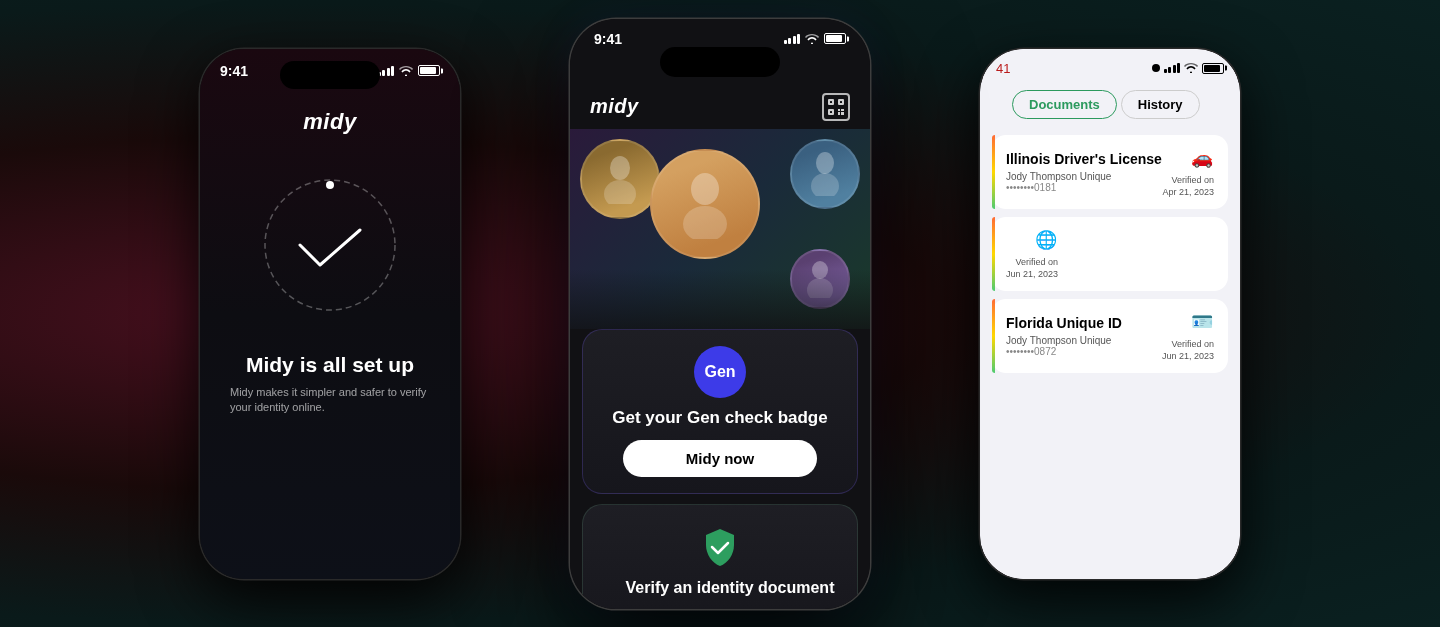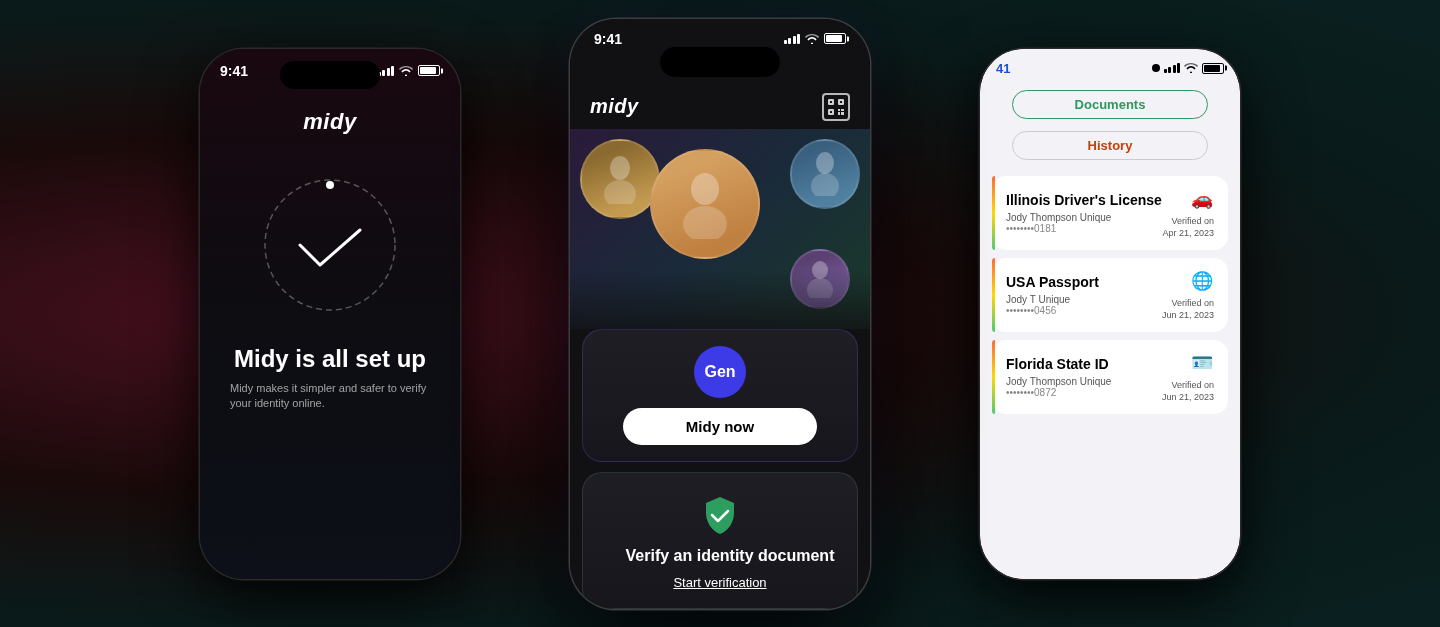--- a/index.html
+++ b/index.html
@@ -705,7 +705,7 @@
       <div class="right-phone-header">
         <div class="right-status">
 
-          <span style="font-size:13px;font-weight:700;color:#1d4ed8;">41</span>
+          <span style="font-size:13px;font-weight:400;color:#b91c1c;">41</span>
           <div class="right-status-icons">
             <div style="width:8px;height:8px;background:#000;border-radius:50%;"></div>
             <div class="signal-bars signal-bars-dark">

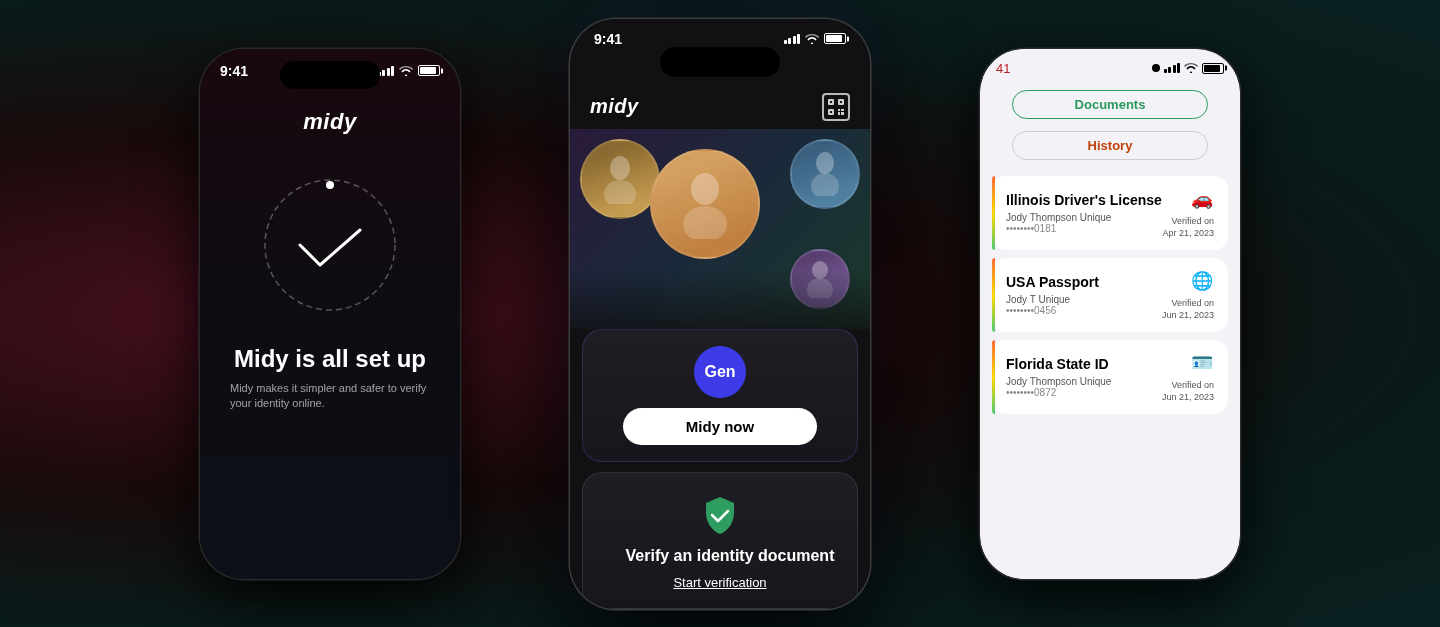--- a/index.html
+++ b/index.html
@@ -453,10 +453,9 @@
 
     .tab-bar {
       display: flex;
-      gap: 12px;
+      gap: 4px;
       padding: 8px 16px;
       background: #f2f2f7;
-      flex-direction: column;
     }
 
     .tab-btn {

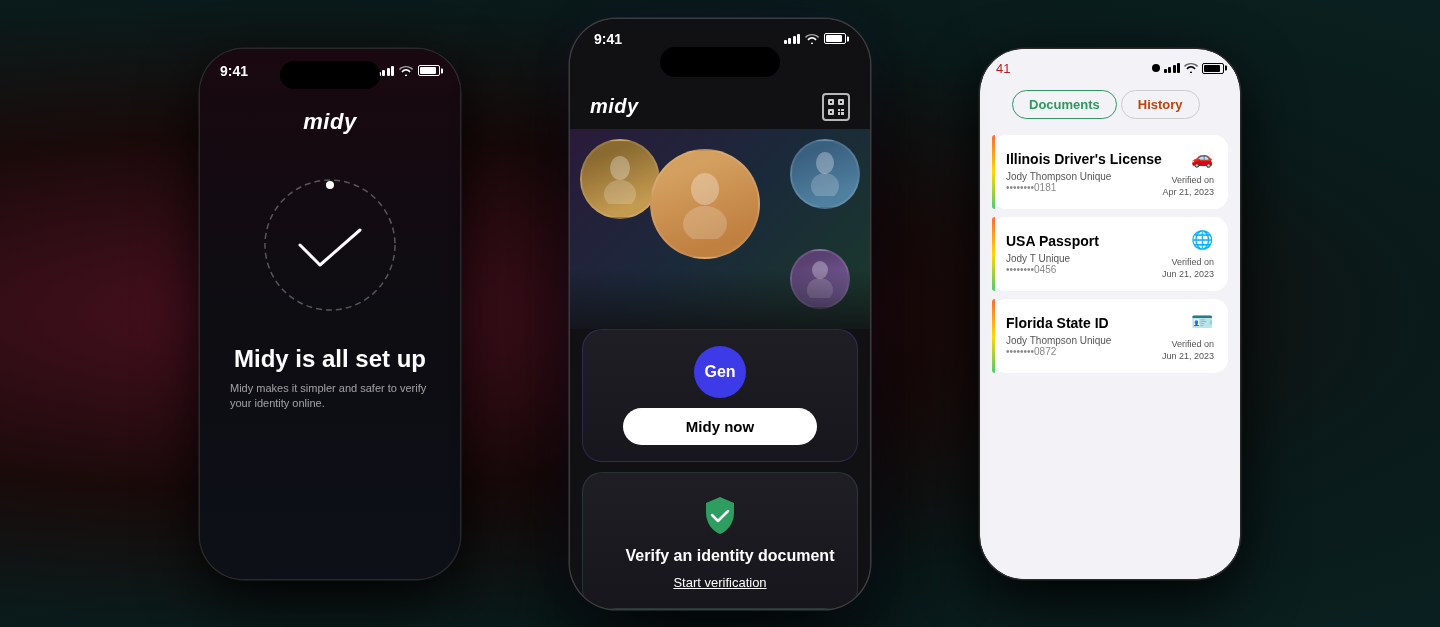--- a/index.html
+++ b/index.html
@@ -476,7 +476,7 @@
     .tab-btn-inactive {
       background: transparent;
       border-color: #ccc;
-      color: #c2410c;
+      color: #000000;
     }
 
     

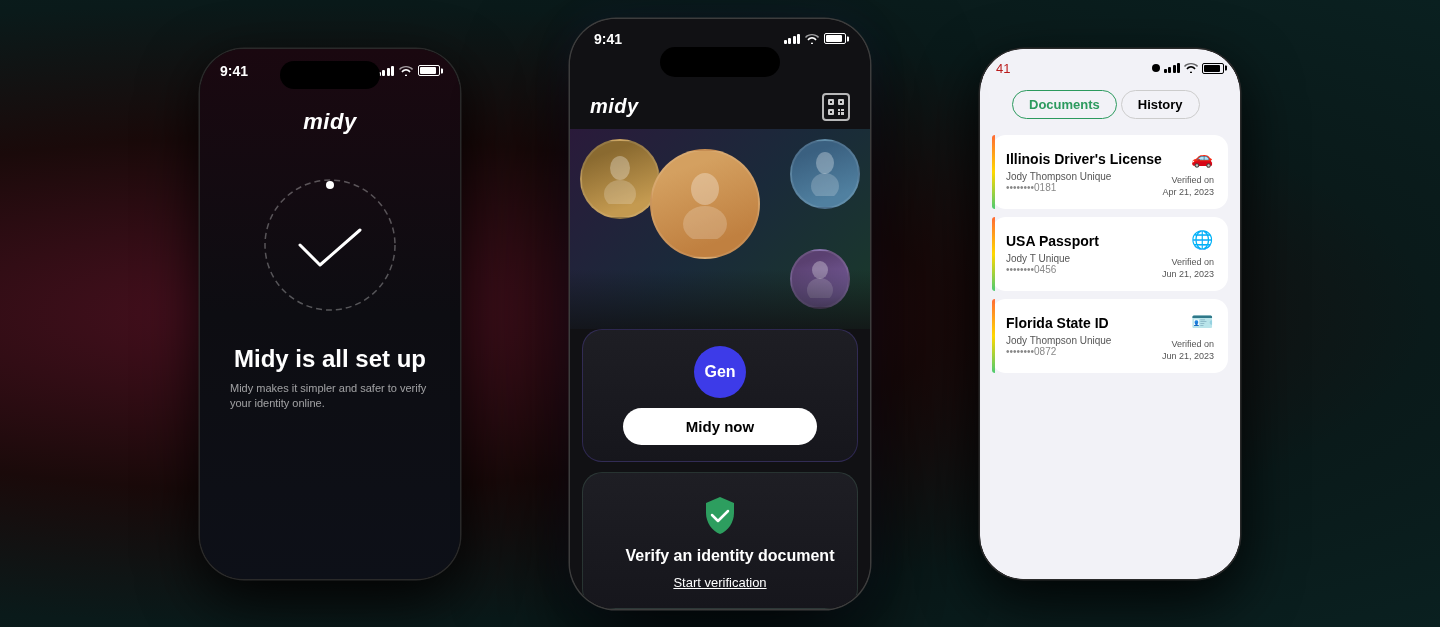--- a/index.html
+++ b/index.html
@@ -747,11 +747,6 @@
         </div>
 
         <div class="doc-item doc-item-2">
-          <div class="doc-info">
-            <div class="doc-name">USA Passport</div>
-            <div class="doc-holder">Jody T Unique</div>
-            <div class="doc-num">••••••••0456</div>
-          </div>
           <div class="doc-right">
             <span class="doc-icon">🌐</span>
             <div class="doc-verified">Verified on</div>

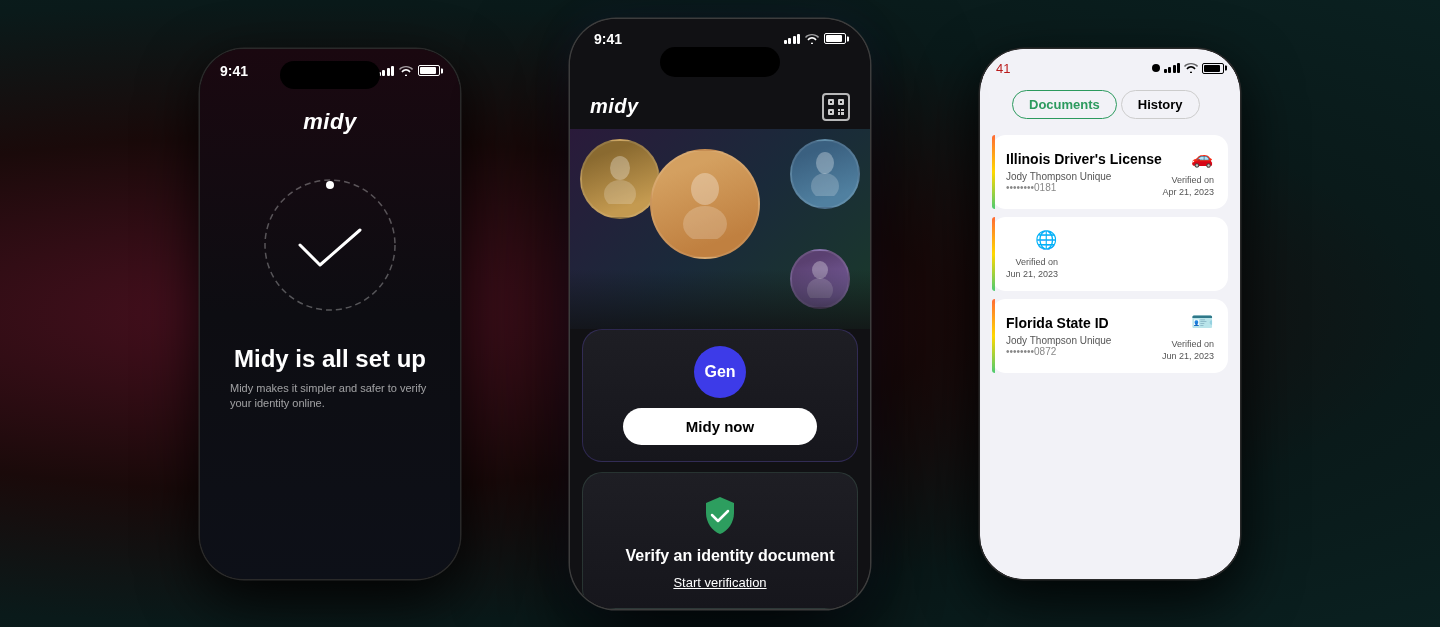--- a/index.html
+++ b/index.html
@@ -756,7 +756,7 @@
 
         <div class="doc-item doc-item-3">
           <div class="doc-info">
-            <div class="doc-name">Florida State ID</div>
+            <div class="doc-name">Florida Unique ID</div>
             <div class="doc-holder">Jody Thompson Unique</div>
             <div class="doc-num">••••••••0872</div>
           </div>

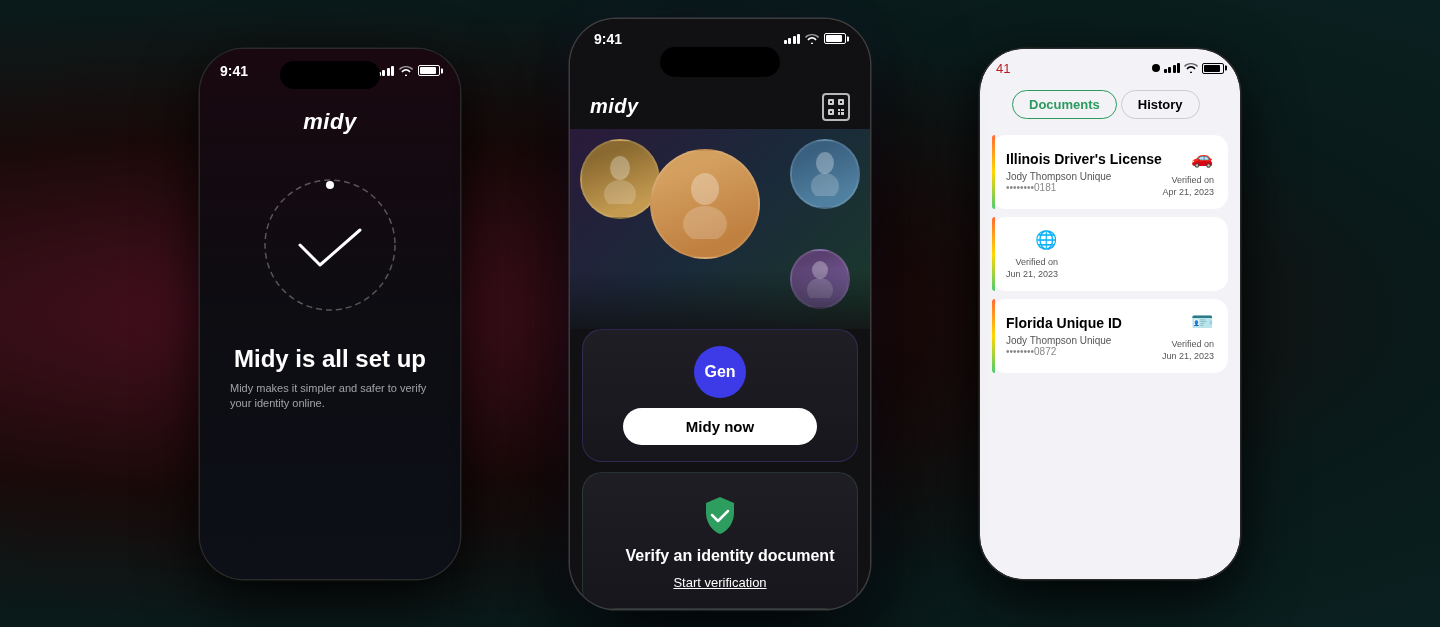--- a/index.html
+++ b/index.html
@@ -237,8 +237,8 @@
     }
 
     .setup-title {
-      margin-top: 20px;
-      font-size: 24px;
+      margin-top: 28px;
+      font-size: 21px;
       font-weight: 700;
       color: white;
       text-align: center;

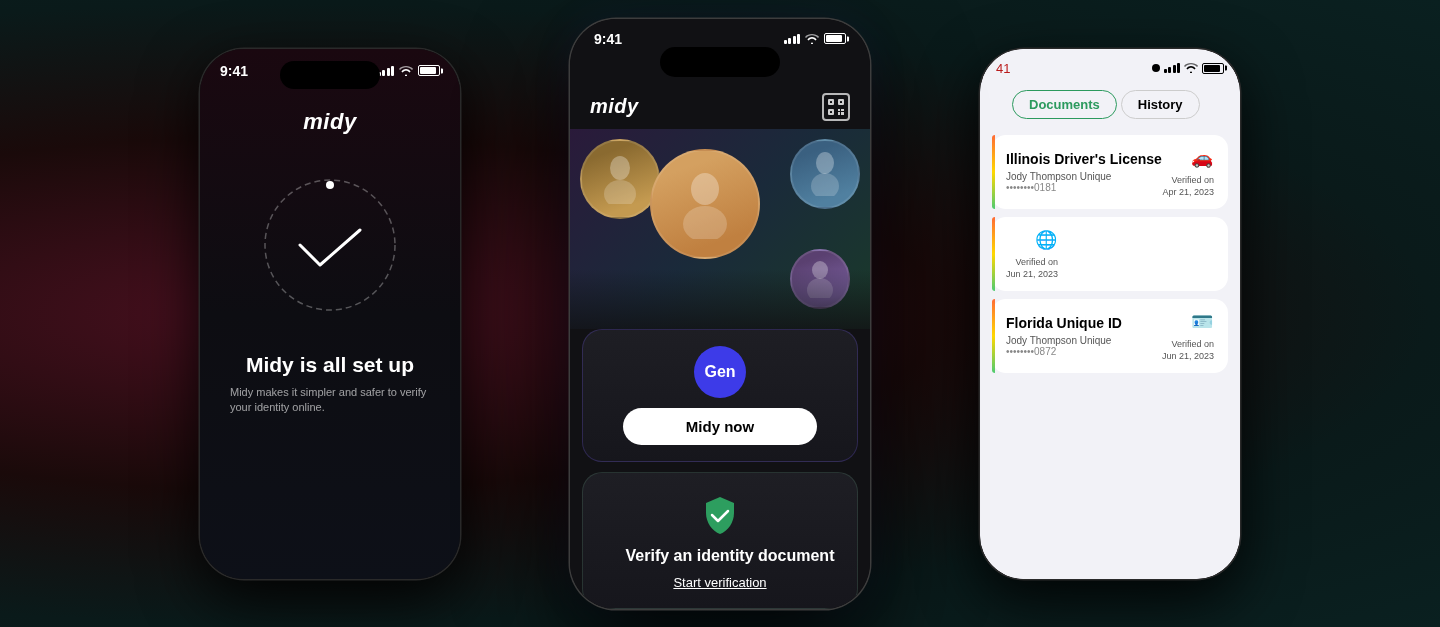--- a/index.html
+++ b/index.html
@@ -684,6 +684,7 @@
 
       <div class="gen-badge-card">
         <div class="gen-circle">Gen</div>
+        <div class="gen-badge-title">Get your Gen check badge</div>
         <button class="start-now-btn">Midy now</button>
       </div>
 

